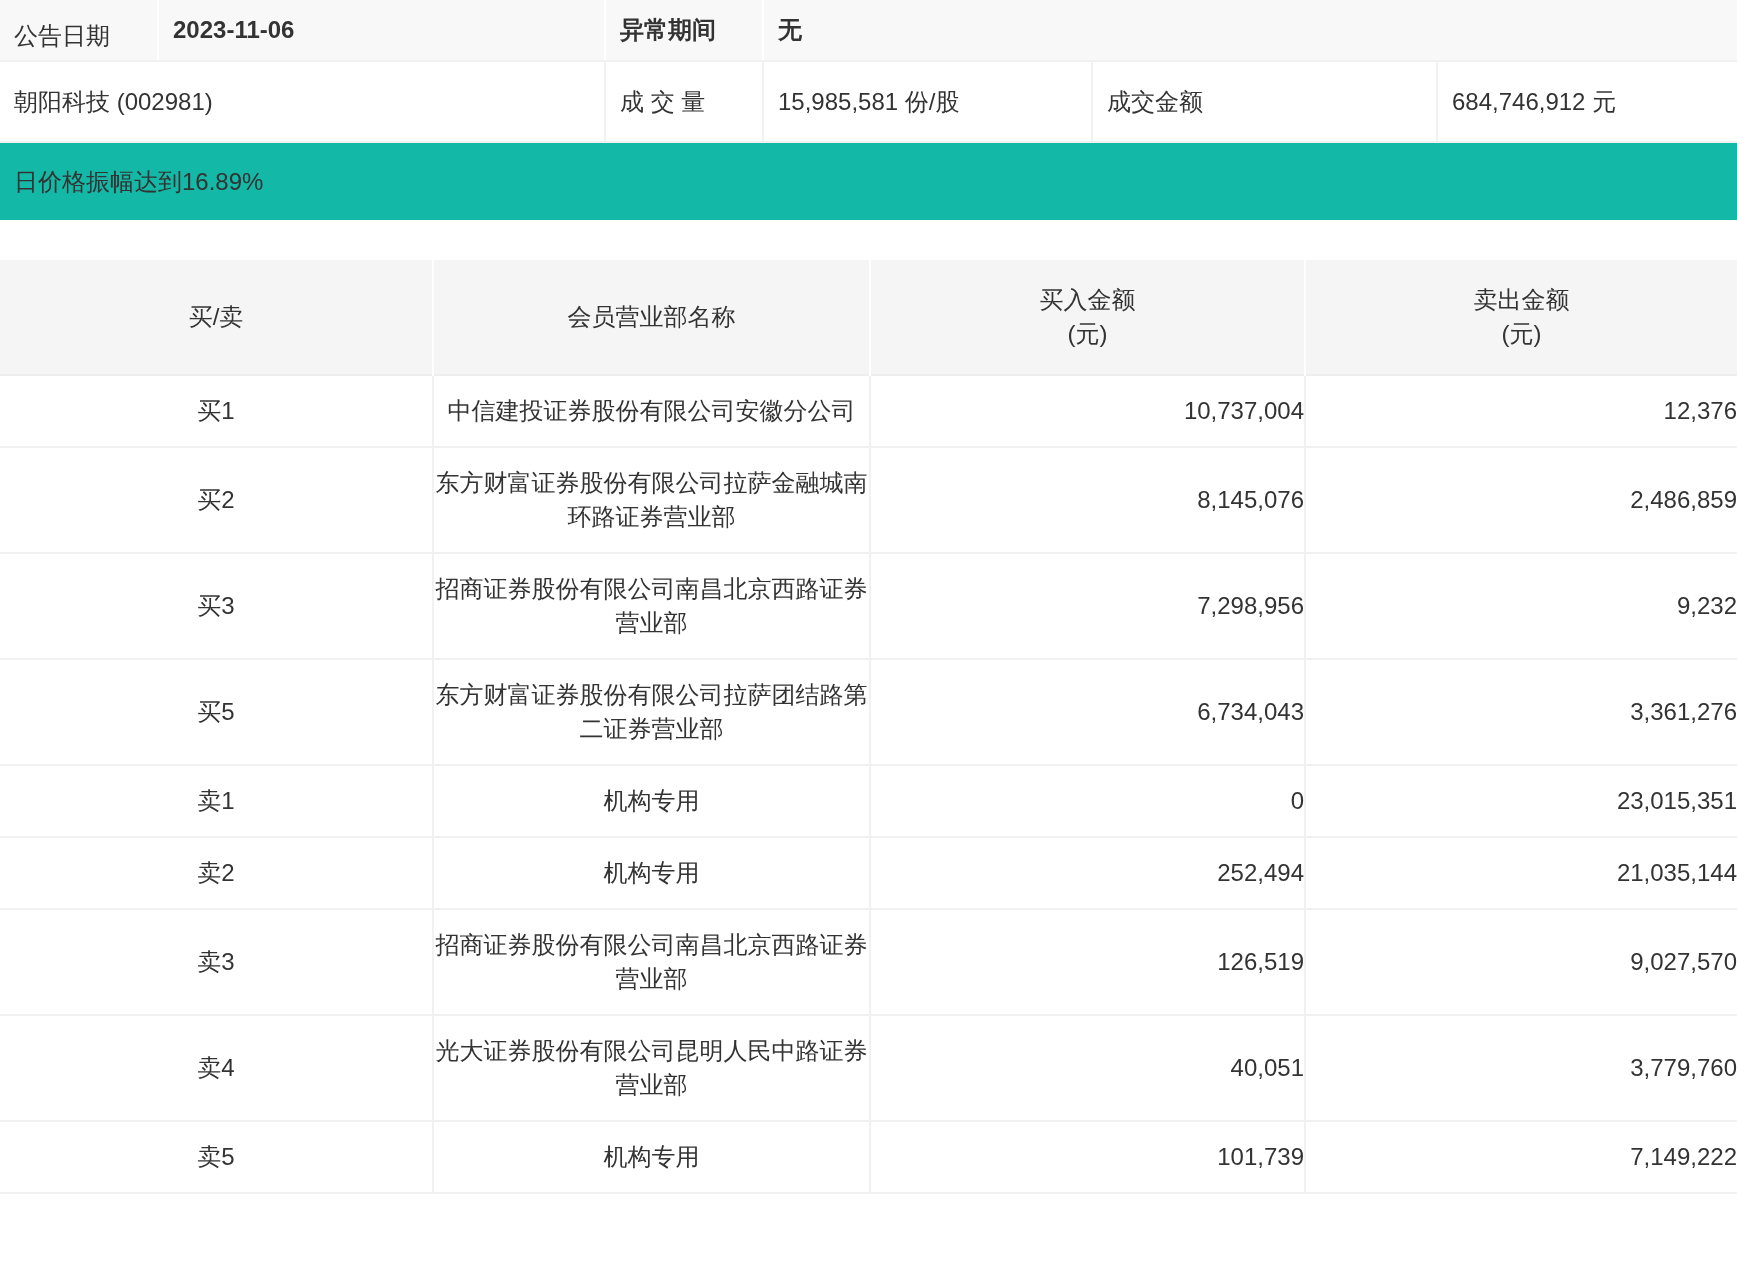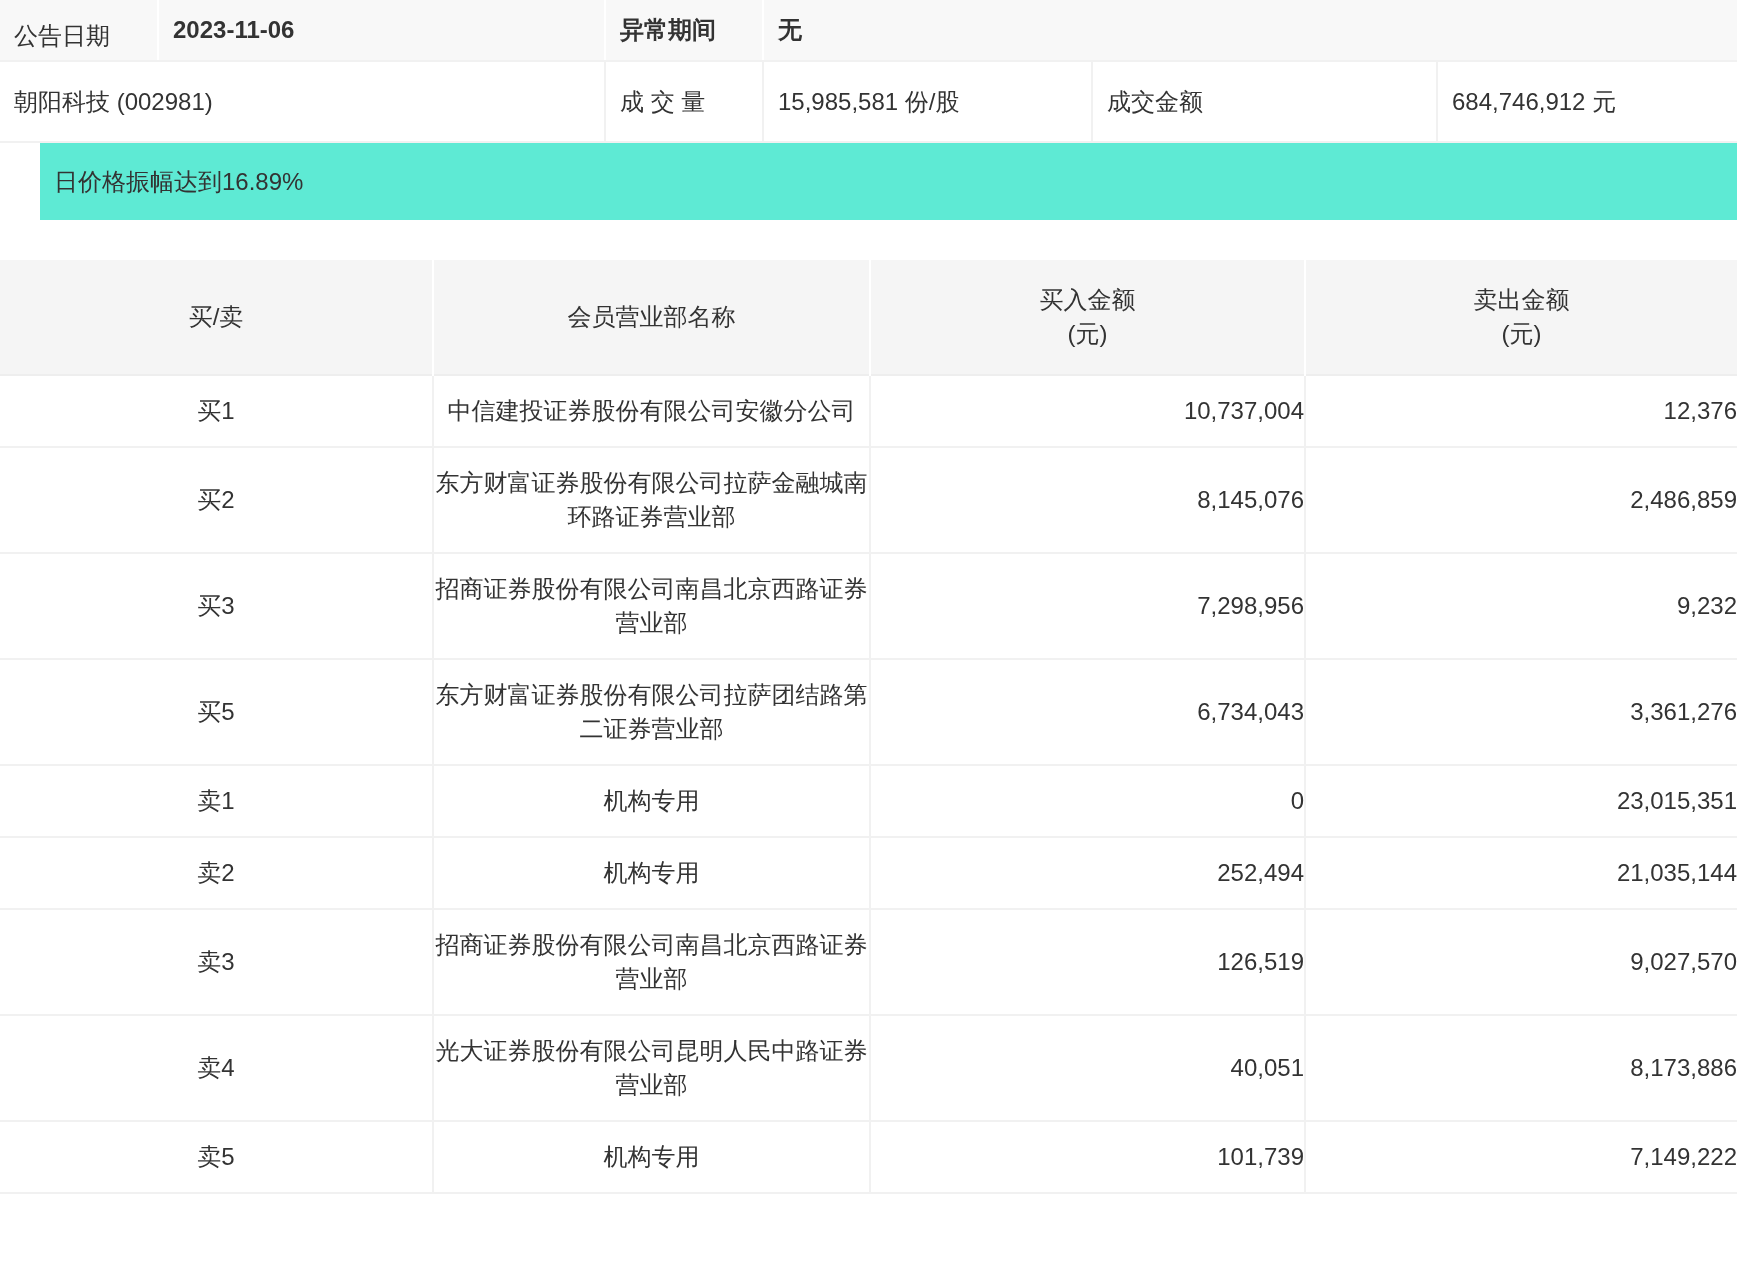--- a/index.html
+++ b/index.html
@@ -36,8 +36,7 @@
   }
   .info-row.r3 {
     height: 77px;
-    background: #5eead4;
-    margin-left: 40px;
+    background: #14b8a6;
   }
   .icell {
     display: flex;

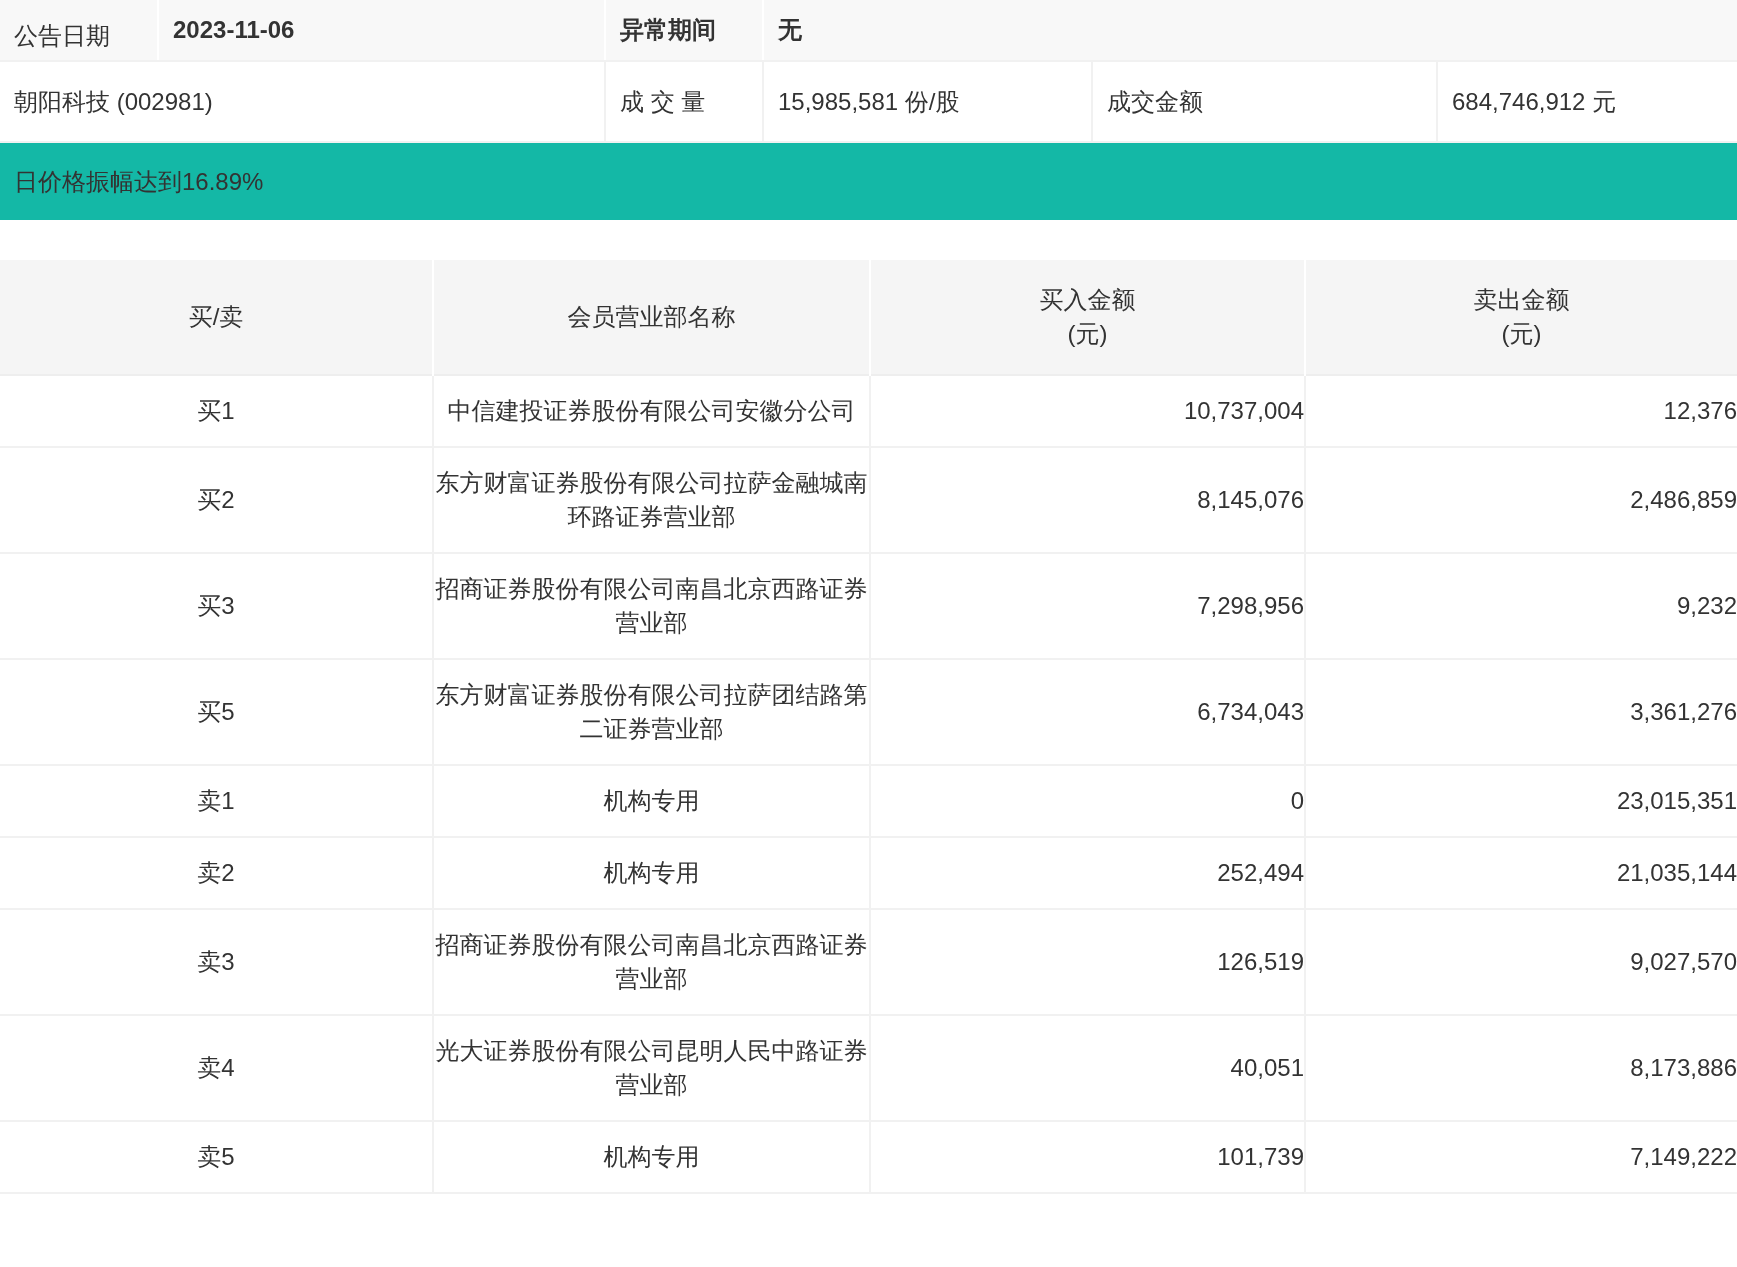--- a/index.html
+++ b/index.html
@@ -208,7 +208,7 @@
     <td class="cell-side">卖4</td>
     <td class="cell-name">光大证券股份有限公司昆明人民中路证券营业部</td>
     <td class="cell-buy">40,051</td>
-    <td class="cell-sell">8,173,886</td>
+    <td class="cell-sell">3,779,760</td>
   </tr>
 
   <tr>

